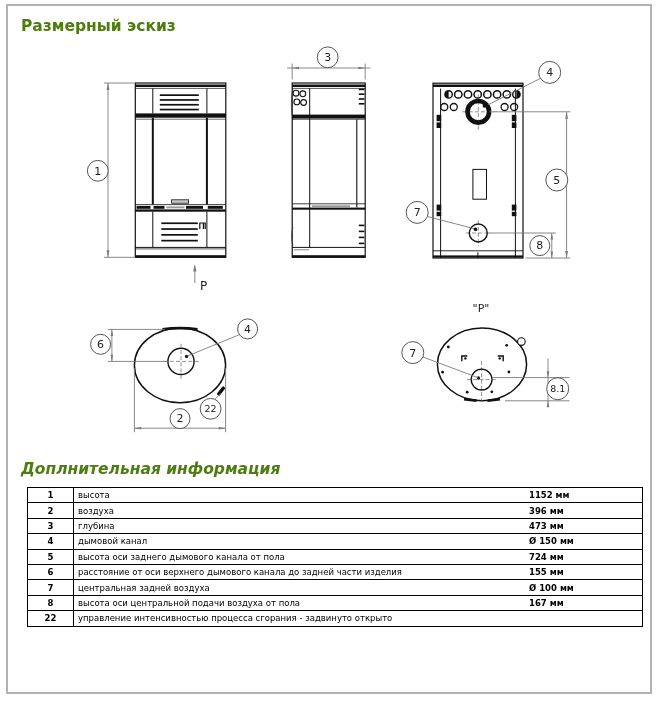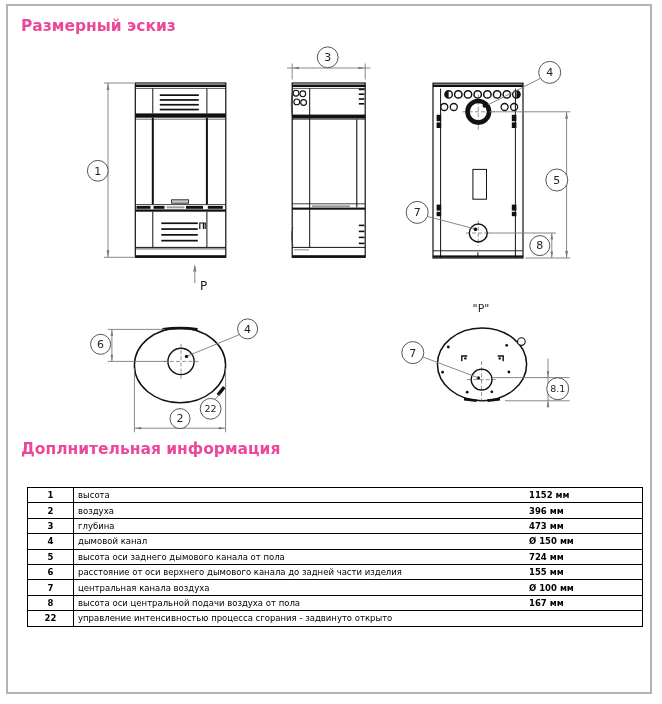--- a/index.html
+++ b/index.html
@@ -12,7 +12,7 @@
     border:2px solid #b3b3b3;box-sizing:border-box;pointer-events:none;
   }
   .h-title{
-    position:absolute;left:21px;font-size:15.5px;font-weight:bold;color:#ec4899;
+    position:absolute;left:21px;font-size:15.5px;font-weight:bold;color:#4d7c0f;
     letter-spacing:0;white-space:nowrap;
   }
   #title-main{top:17px;}

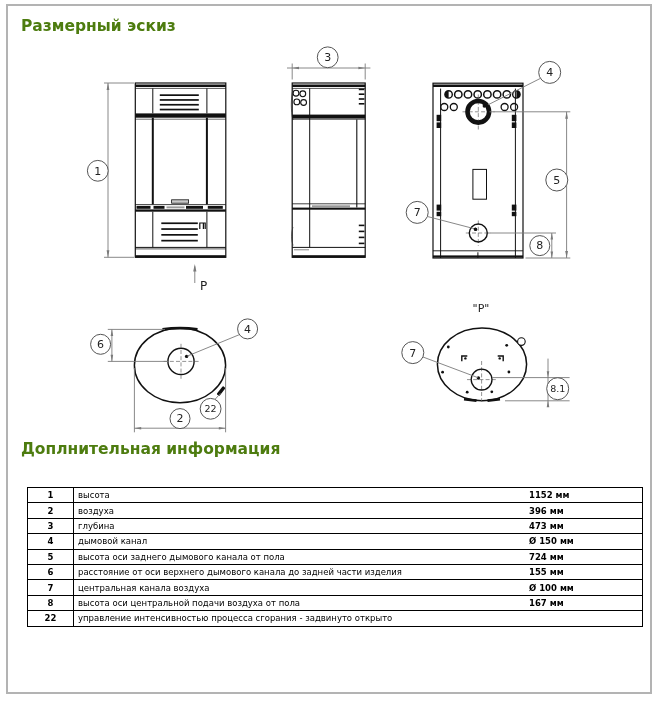--- a/index.html
+++ b/index.html
@@ -16,7 +16,7 @@
     letter-spacing:0;white-space:nowrap;
   }
   #title-main{top:17px;}
-  #title-info{top:440px;}
+  #title-info{top:460px;font-style:italic;}
   .drawing-svg{position:absolute;left:0;top:0;width:662px;height:704px;}
 
   

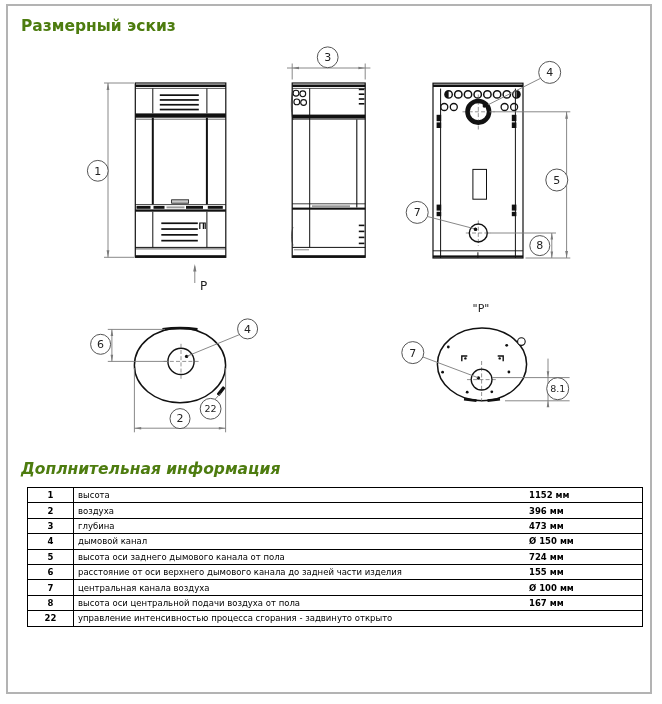--- a/index.html
+++ b/index.html
@@ -326,7 +326,7 @@
   </tr>
       <tr>
     <td class="num">7</td>
-    <td class="desc">центральная канала воздуха</td>
+    <td class="desc">центральная задней воздуха</td>
     <td class="val">Ø 100 мм</td>
   </tr>
       <tr>

